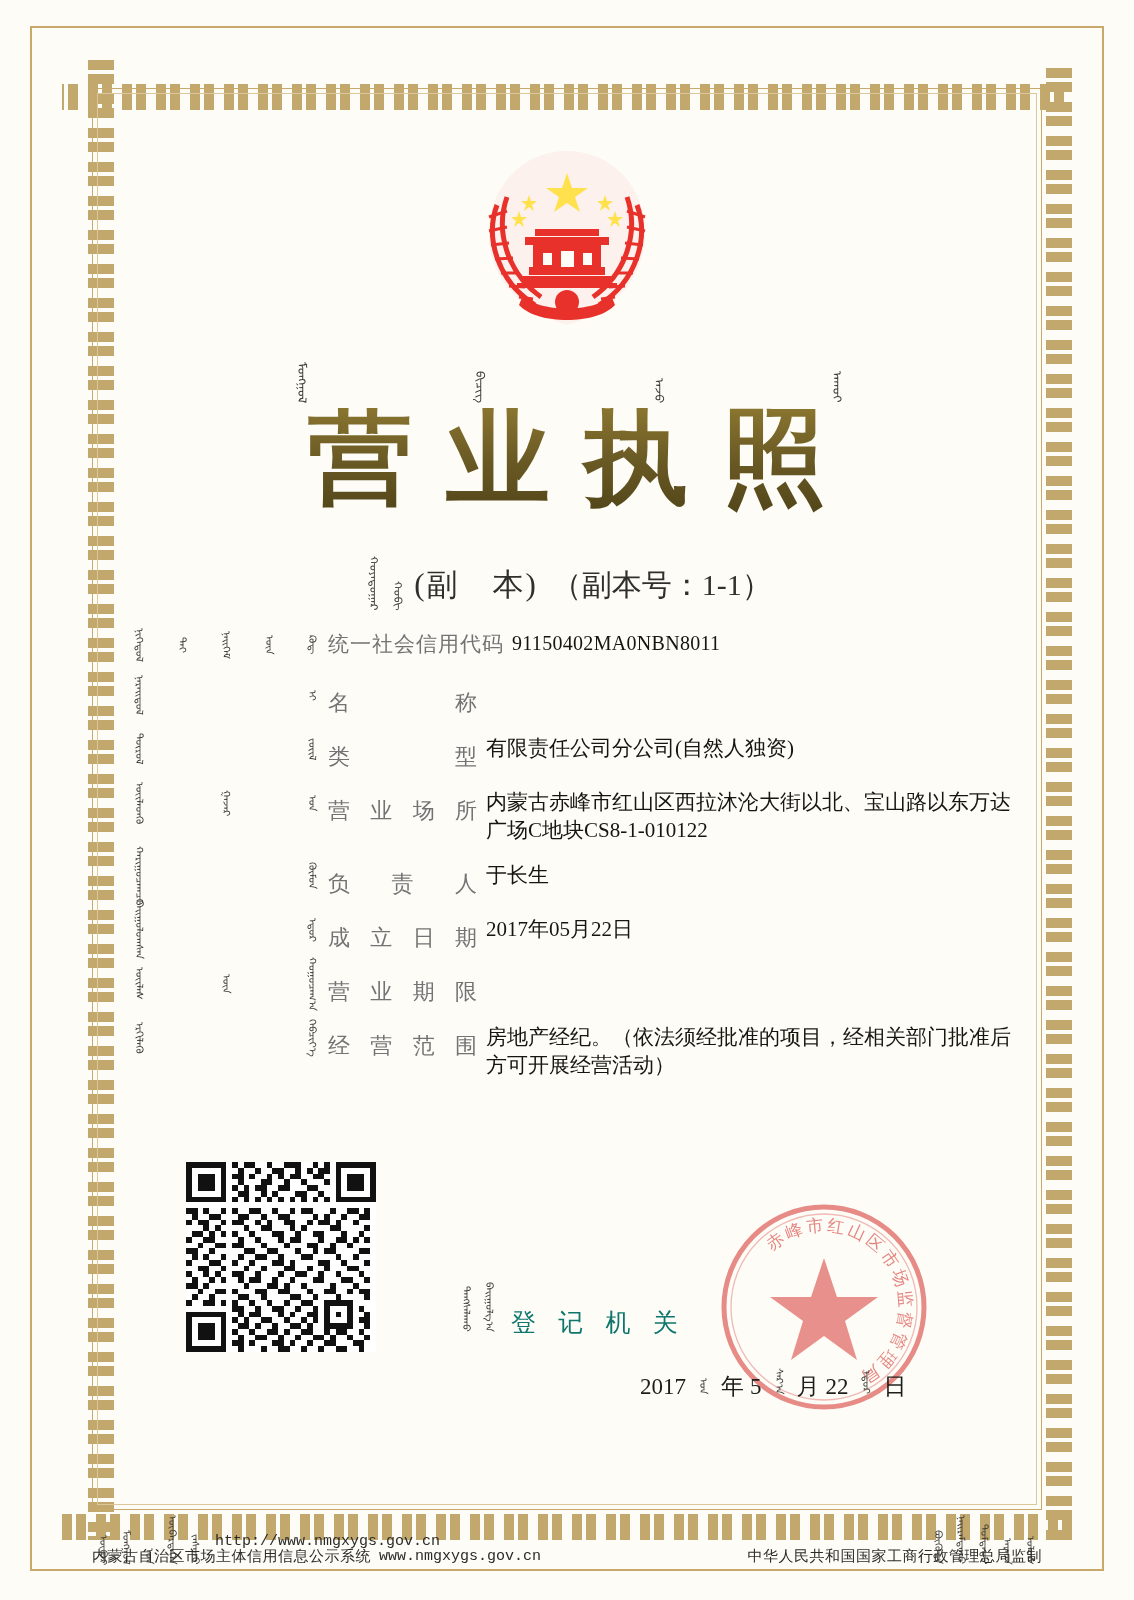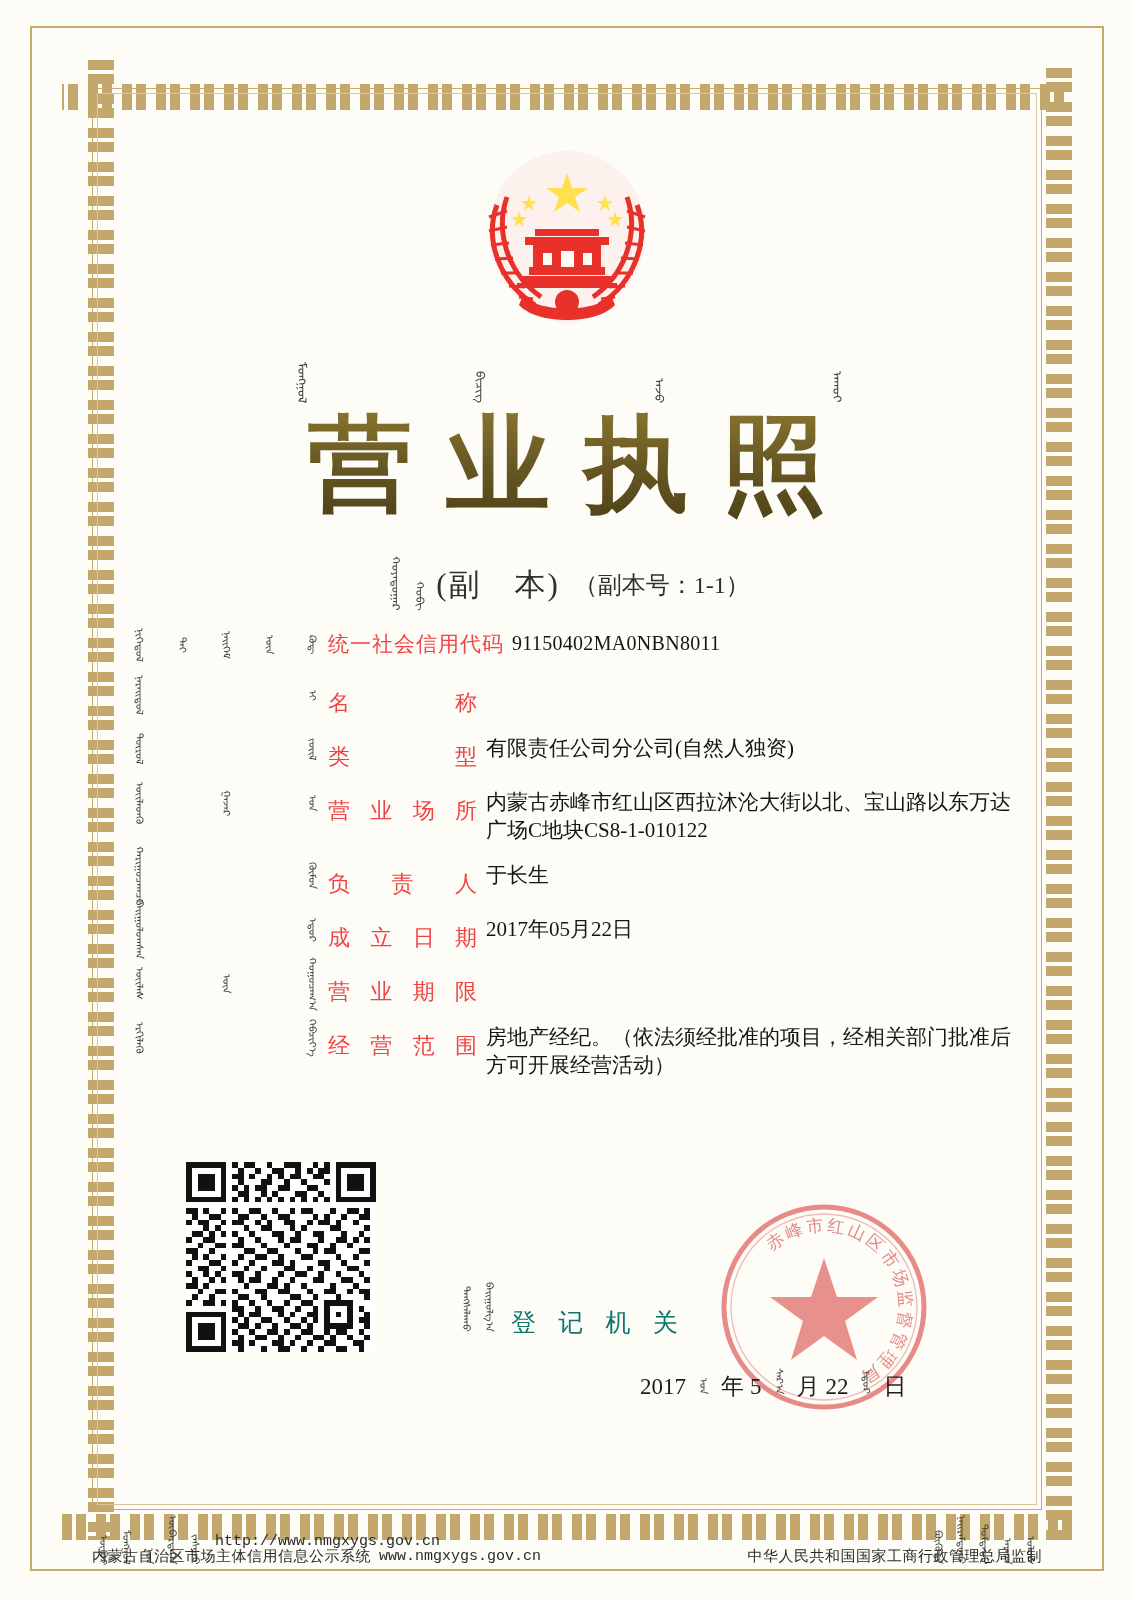--- a/index.html
+++ b/index.html
@@ -129,7 +129,7 @@
     left: 0; top: 408px;
     width: 1134px;
     text-align: center;
-    font-family: Liberation Serif, serif;
+    font-family: Liberation Mono, monospace;
     font-size: 104px;
     font-weight: 700;
     letter-spacing: 34px;

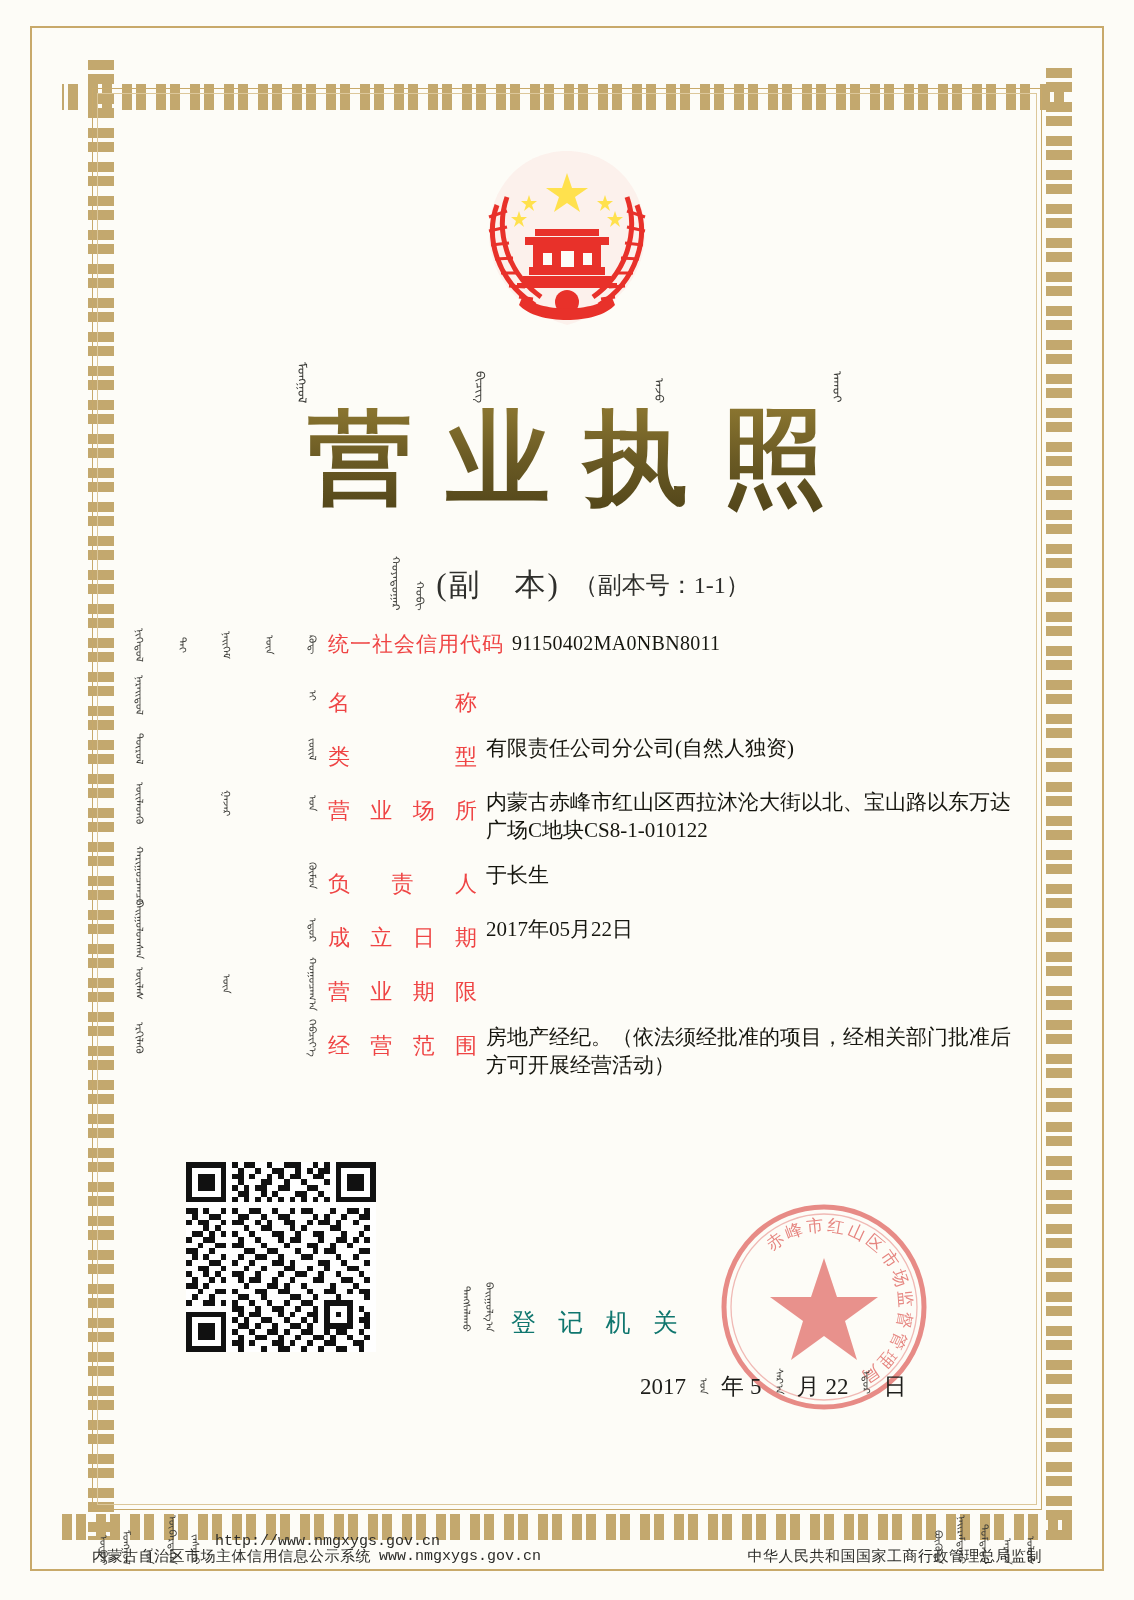--- a/index.html
+++ b/index.html
@@ -159,7 +159,7 @@
     font-family: "Liberation Serif", "DejaVu Serif", serif;
   }
   .subtitle-no {
-    font-size: 24px;
+    font-size: 30px;
     margin-left: 10px;
     letter-spacing: 0px;
   }

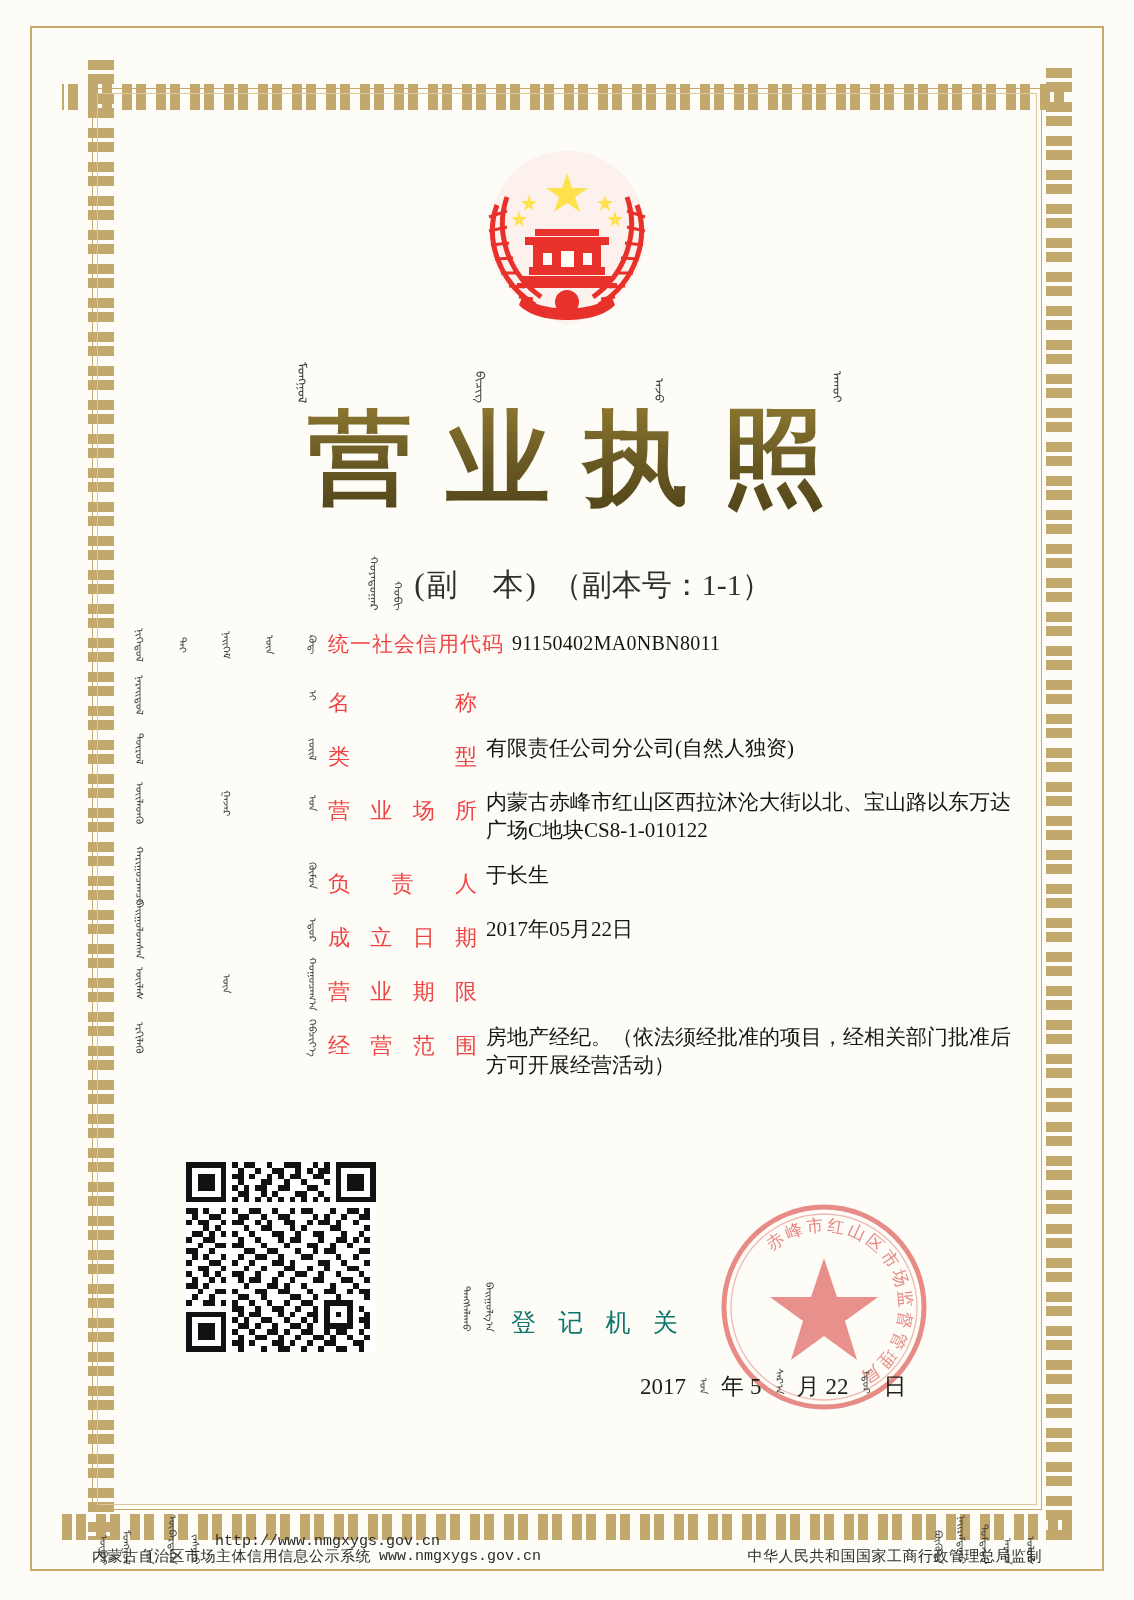--- a/index.html
+++ b/index.html
@@ -190,7 +190,7 @@
   .field-label {
     flex: 0 0 auto;
     font-size: 22px;
-    color: #ef4444;
+    color: #737373;
     letter-spacing: 1px;
     white-space: nowrap;
     font-family: "Liberation Serif", "DejaVu Serif", serif;

